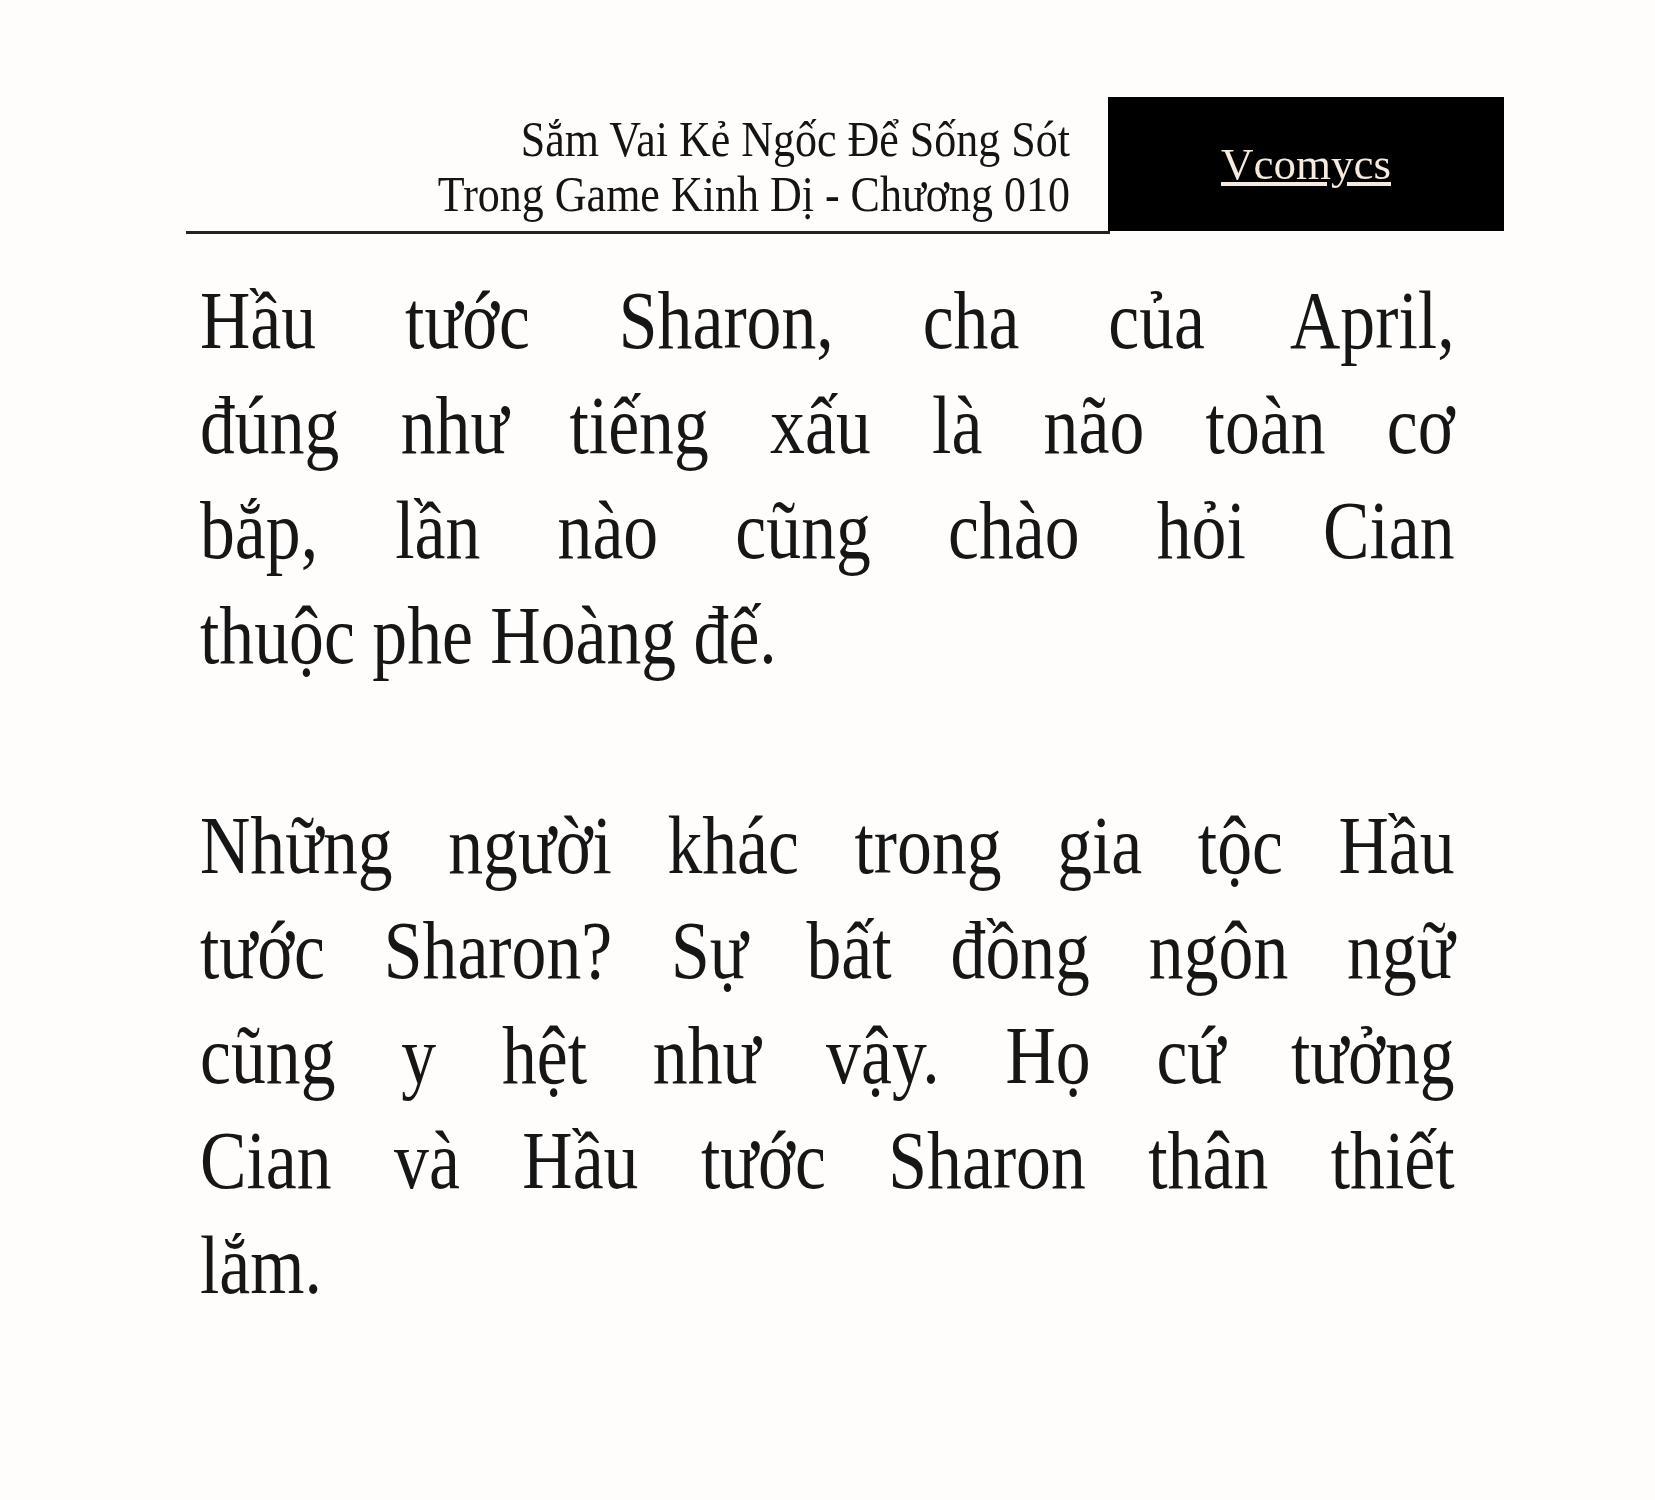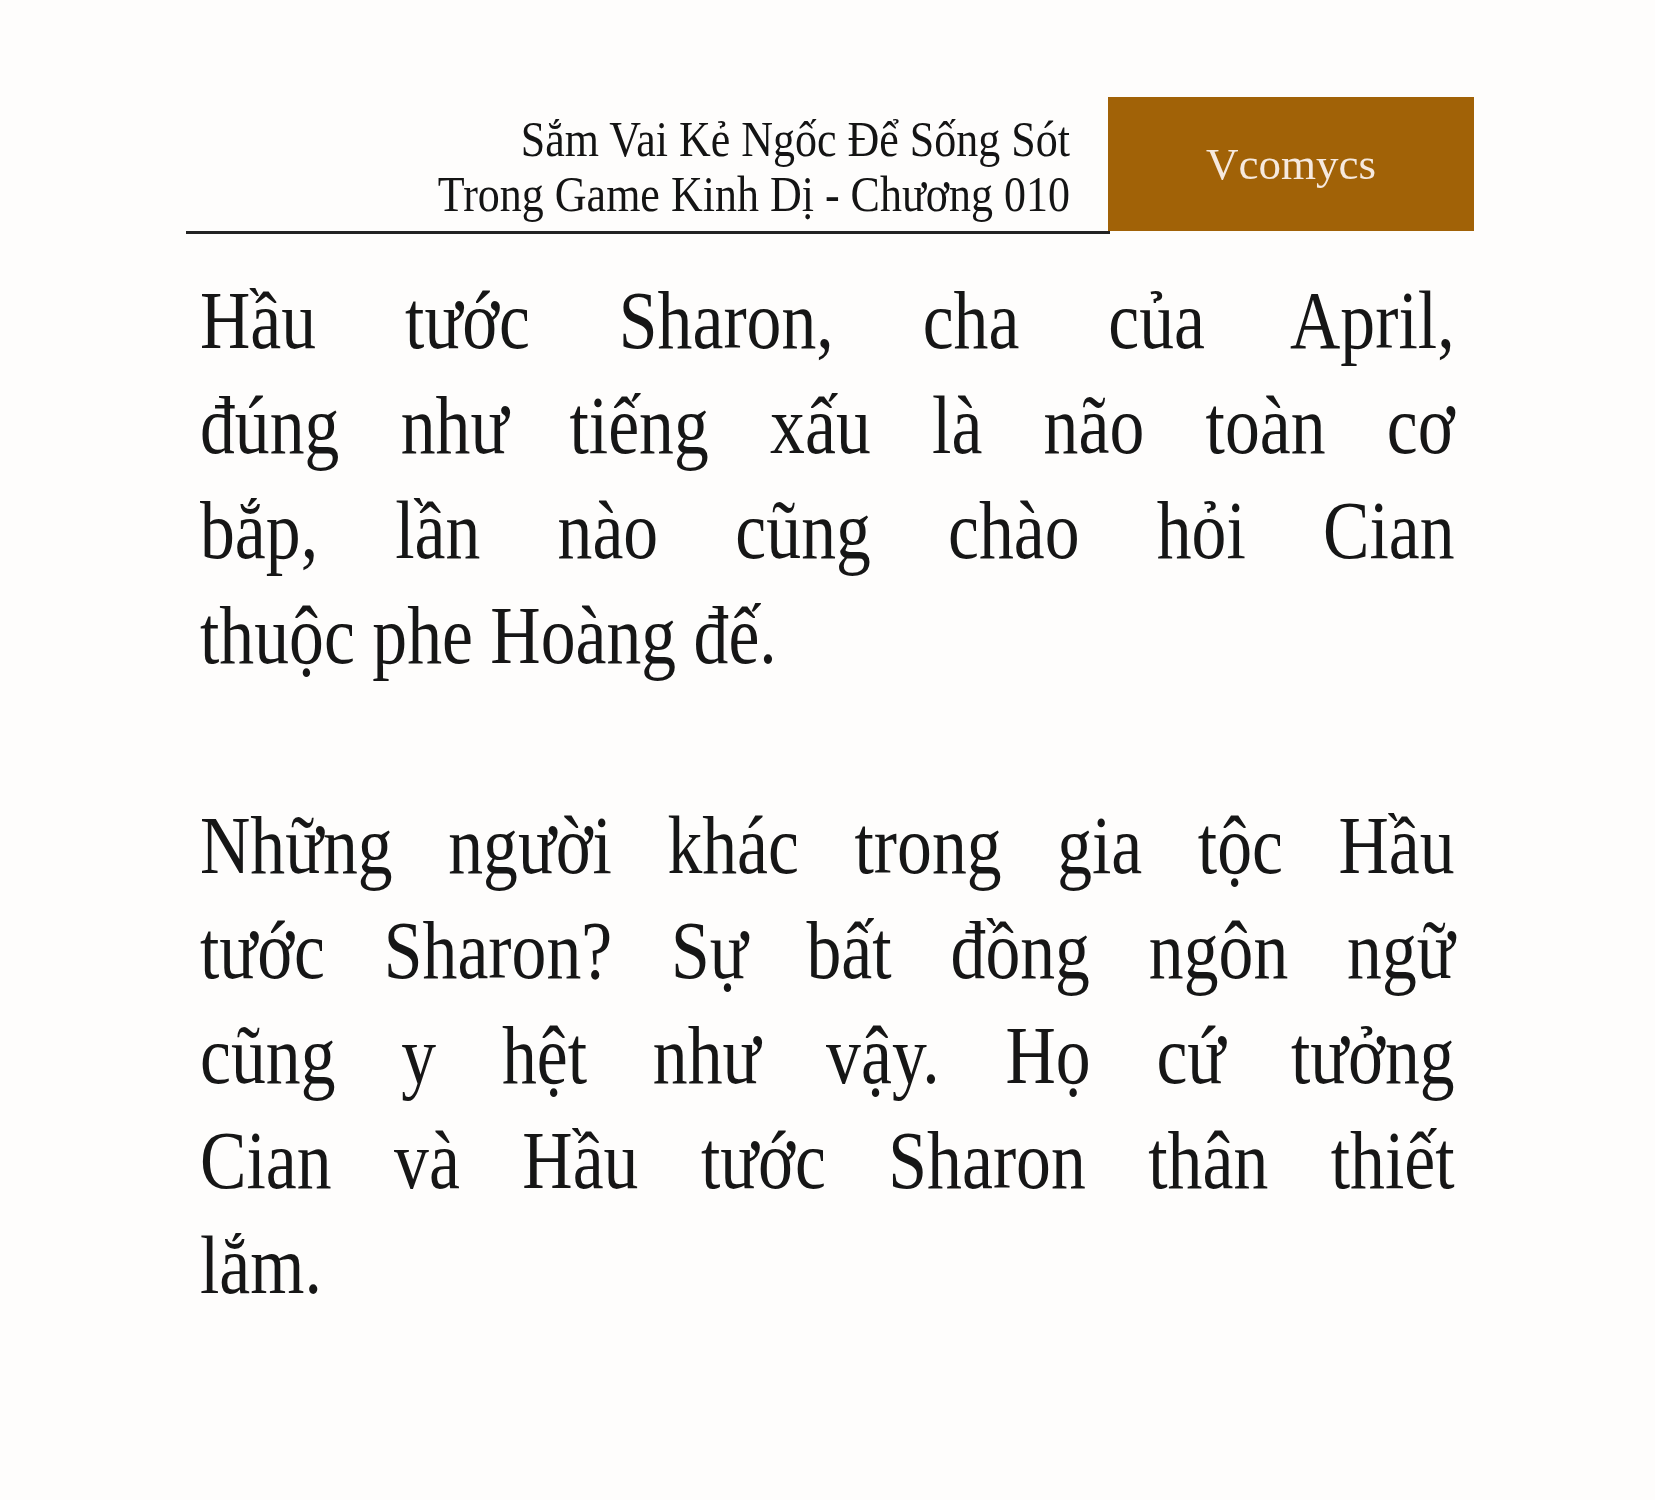--- a/index.html
+++ b/index.html
@@ -43,9 +43,9 @@
     position: absolute;
     left: 1108px;
     top: 97px;
-    width: 366px;
+    width: 396px;
     height: 134px;
-    background: #a16207;
+    background: #000000;
     color: #f6e9de;
     display: flex;
     flex-direction: column;
@@ -54,6 +54,7 @@
     font-size: 45px;
     line-height: 58px;
     text-align: center;
+    text-decoration: underline;
   }
 
   

